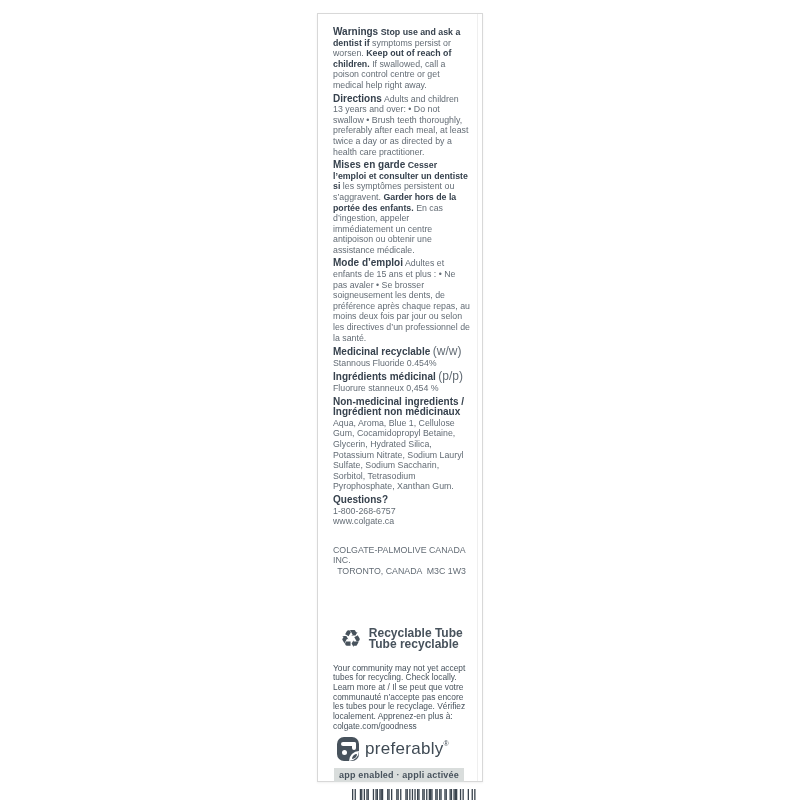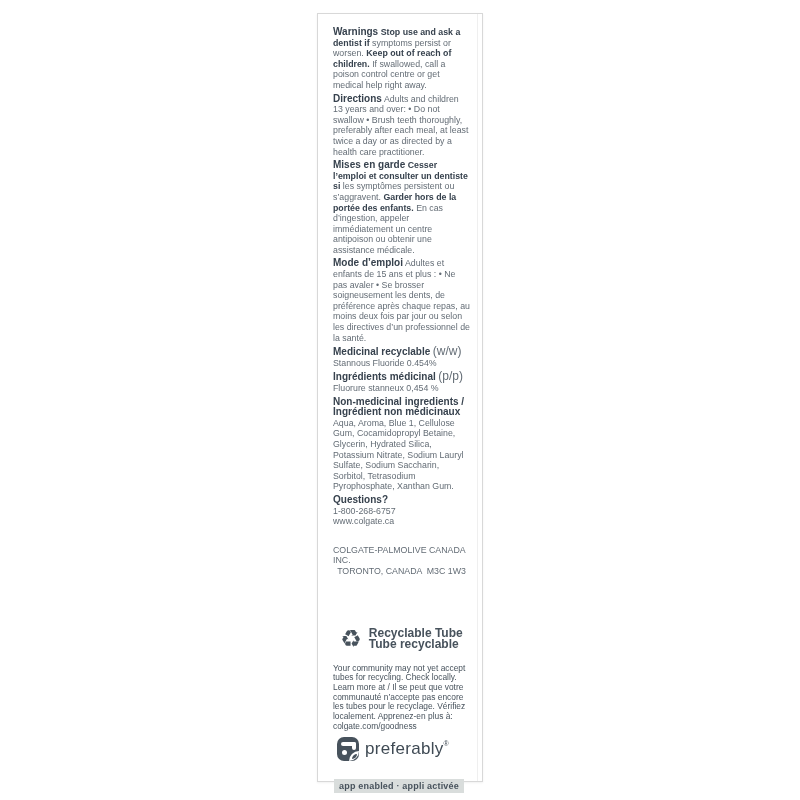--- a/index.html
+++ b/index.html
@@ -52,7 +52,7 @@
   .sl-reg{font-size:7px;vertical-align:8px;color:#3f4a54;}
 
   .sl-bar{
-    margin-top:18px;margin-left:1px;width:130px;height:14px;line-height:14px;
+    margin-top:7px;margin-left:1px;width:130px;height:14px;line-height:14px;
     background:var(--bar-bg);color:var(--slate);
     font-size:9px;font-weight:700;text-align:center;letter-spacing:0.2px;
   }

